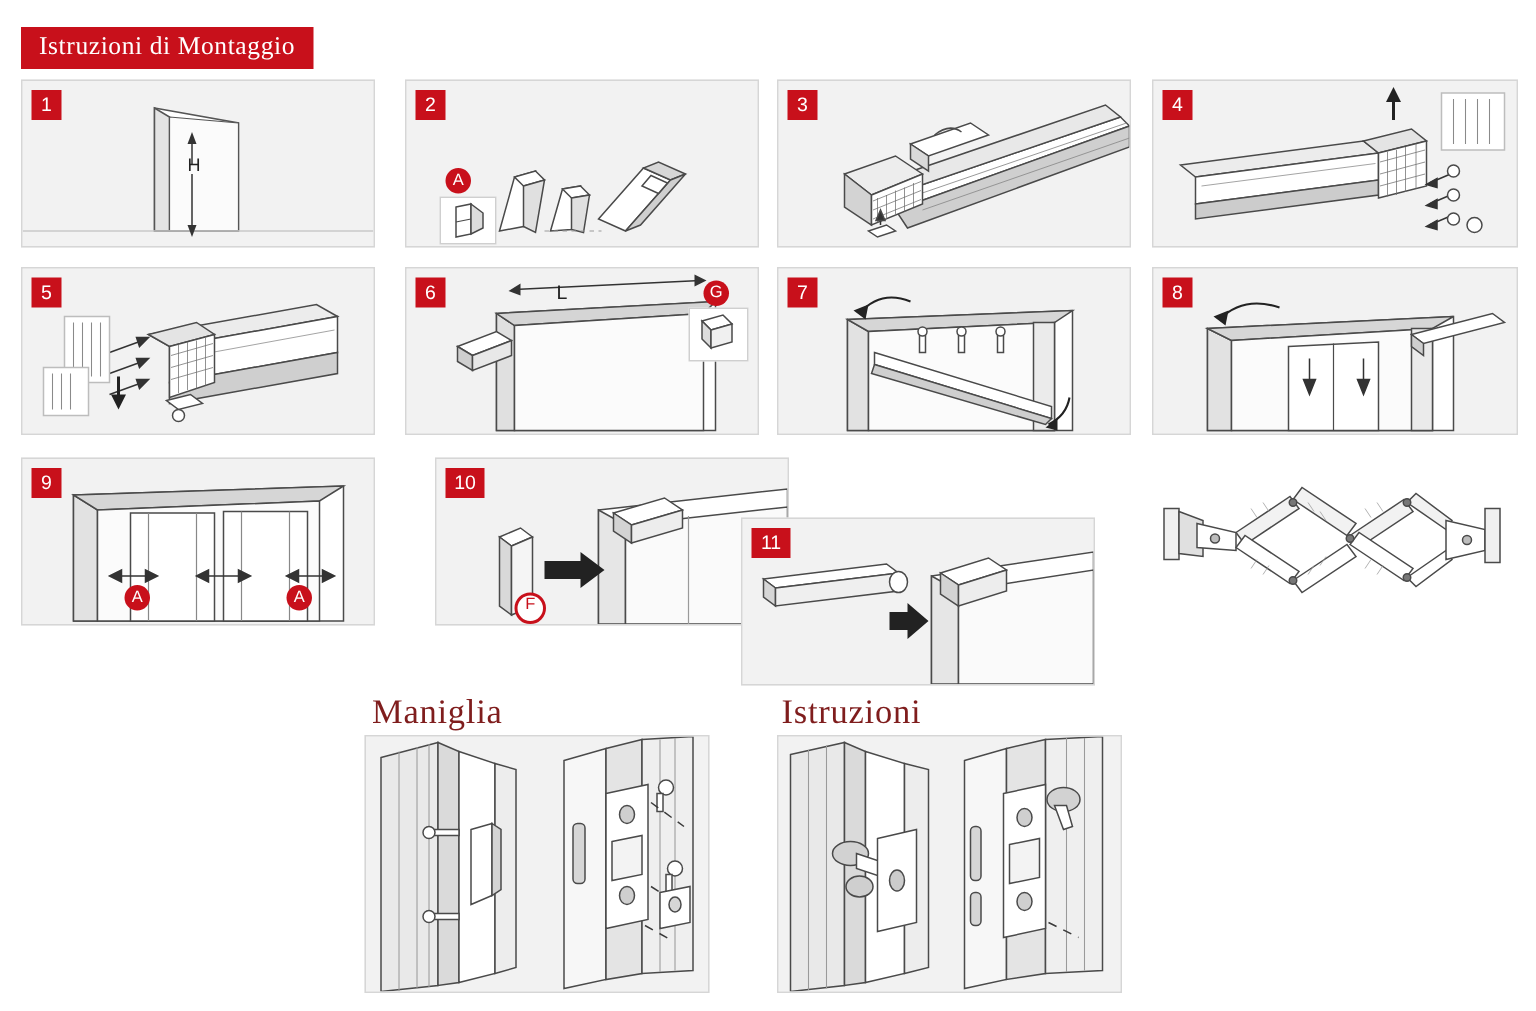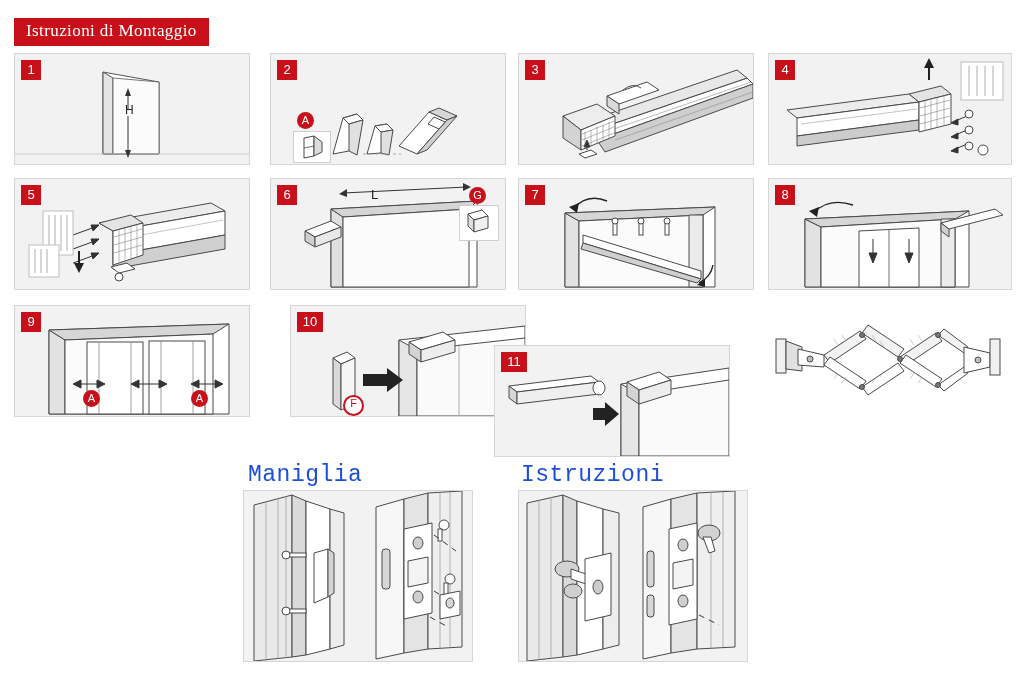--- a/index.html
+++ b/index.html
@@ -102,8 +102,8 @@
   
   .section-title {
     position: absolute;
-    color: #1d4ed8;
-    font-family: Liberation Mono, monospace;
+    color: #7f1d1d;
+    font-family: Liberation Serif, serif;
     font-size: 23px;
     letter-spacing: 0.5px;
   }

